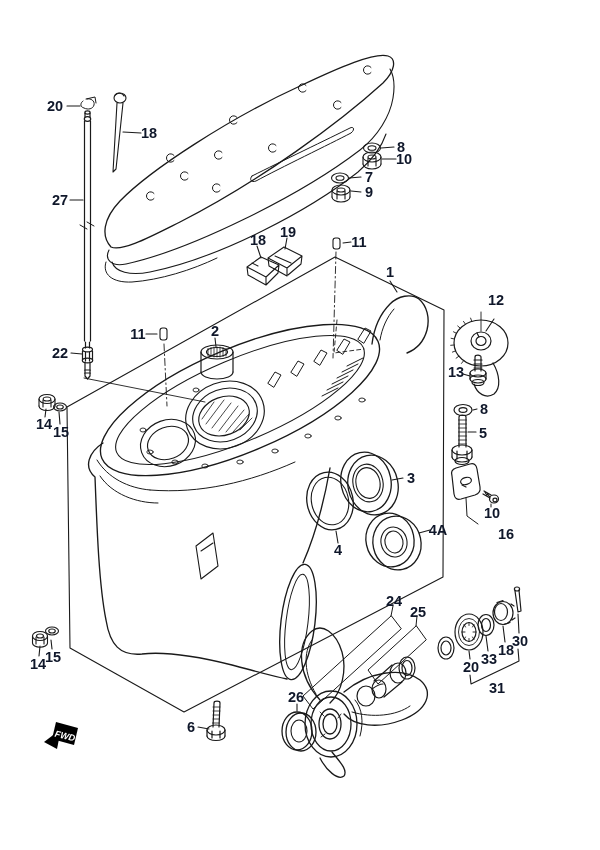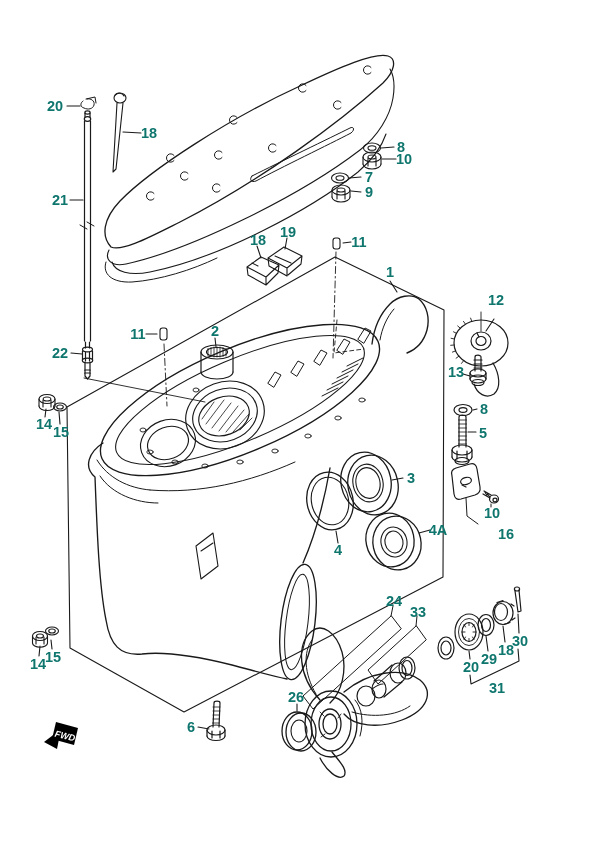--- a/index.html
+++ b/index.html
@@ -7,7 +7,7 @@
          font-family:"Liberation Sans", sans-serif;}
   .drawing{position:absolute;left:0;top:0;}
   .callout{position:absolute;transform:translate(-50%,-50%);
-           font:700 14.5px "Liberation Sans", sans-serif;color:#0f766e;
+           font:700 14.5px "Liberation Sans", sans-serif;color:#0f172a;
            white-space:nowrap;letter-spacing:0px;}
 </style>
 </head>

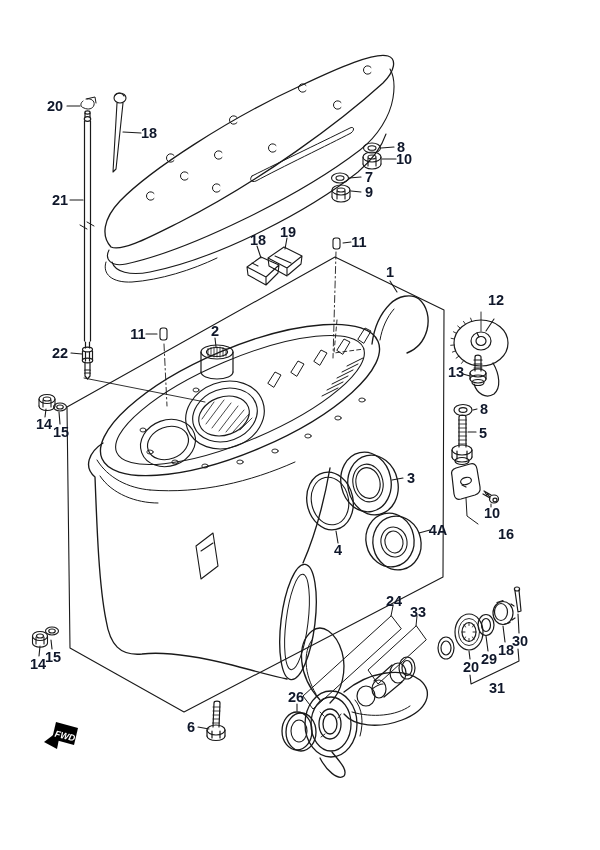--- a/index.html
+++ b/index.html
@@ -337,7 +337,7 @@
 <span class="callout" style="left:258px;top:240px">18</span>
 <span class="callout" style="left:288px;top:232px">19</span>
 <span class="callout" style="left:55px;top:106px">20</span>
-<span class="callout" style="left:60px;top:200px">21</span>
+<span class="callout" style="left:60px;top:200px">27</span>
 <span class="callout" style="left:60px;top:353px">22</span>
 <span class="callout" style="left:149px;top:133px">18</span>
 <span class="callout" style="left:394px;top:601px">24</span>

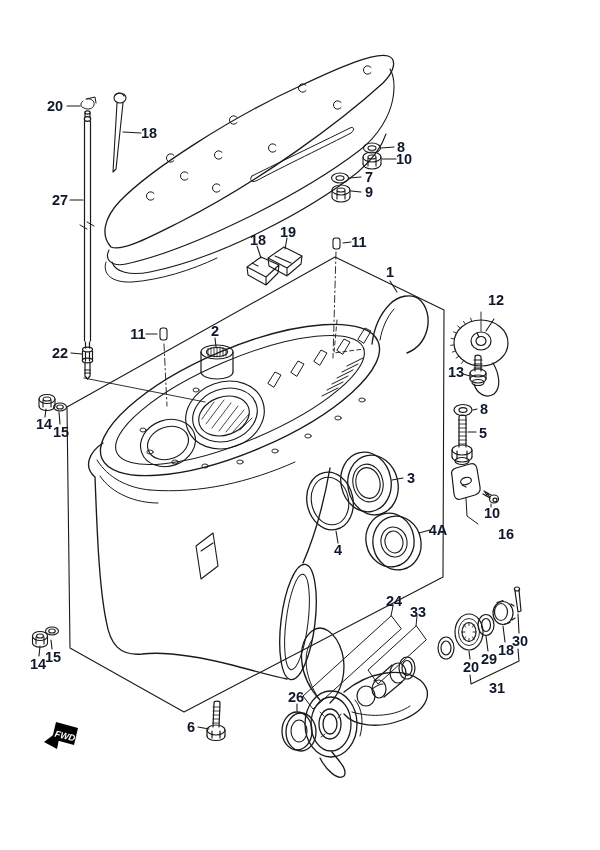--- a/index.html
+++ b/index.html
@@ -341,7 +341,7 @@
 <span class="callout" style="left:60px;top:353px">22</span>
 <span class="callout" style="left:149px;top:133px">18</span>
 <span class="callout" style="left:394px;top:601px">24</span>
-<span class="callout" style="left:418px;top:612px">33</span>
+<span class="callout" style="left:418px;top:612px">25</span>
 <span class="callout" style="left:296px;top:697px">26</span>
 <span class="callout" style="left:471px;top:667px">20</span>
 <span class="callout" style="left:506px;top:650px">18</span>

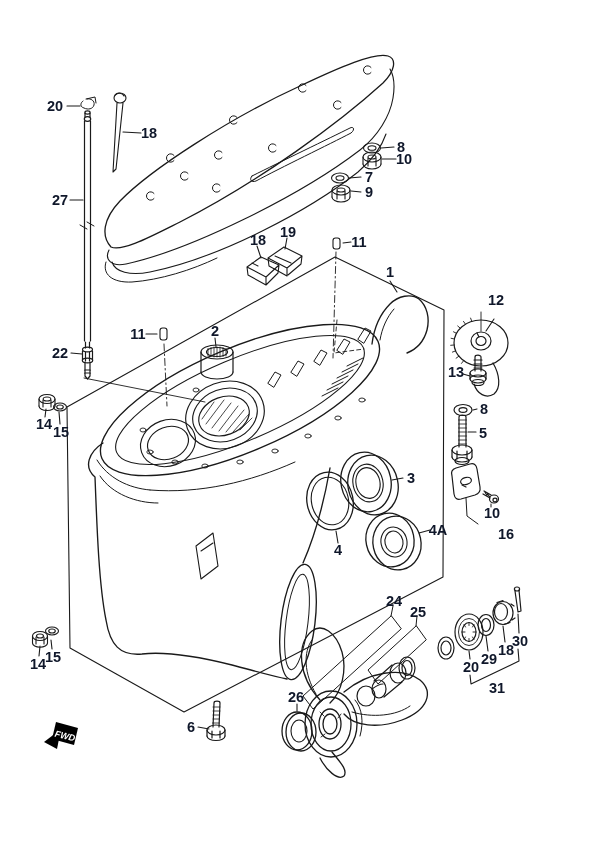--- a/index.html
+++ b/index.html
@@ -345,7 +345,7 @@
 <span class="callout" style="left:296px;top:697px">26</span>
 <span class="callout" style="left:471px;top:667px">20</span>
 <span class="callout" style="left:506px;top:650px">18</span>
-<span class="callout" style="left:489px;top:659px">29</span>
+<span class="callout" style="left:489px;top:659px">33</span>
 <span class="callout" style="left:520px;top:641px">30</span>
 <span class="callout" style="left:497px;top:688px">31</span>
 

